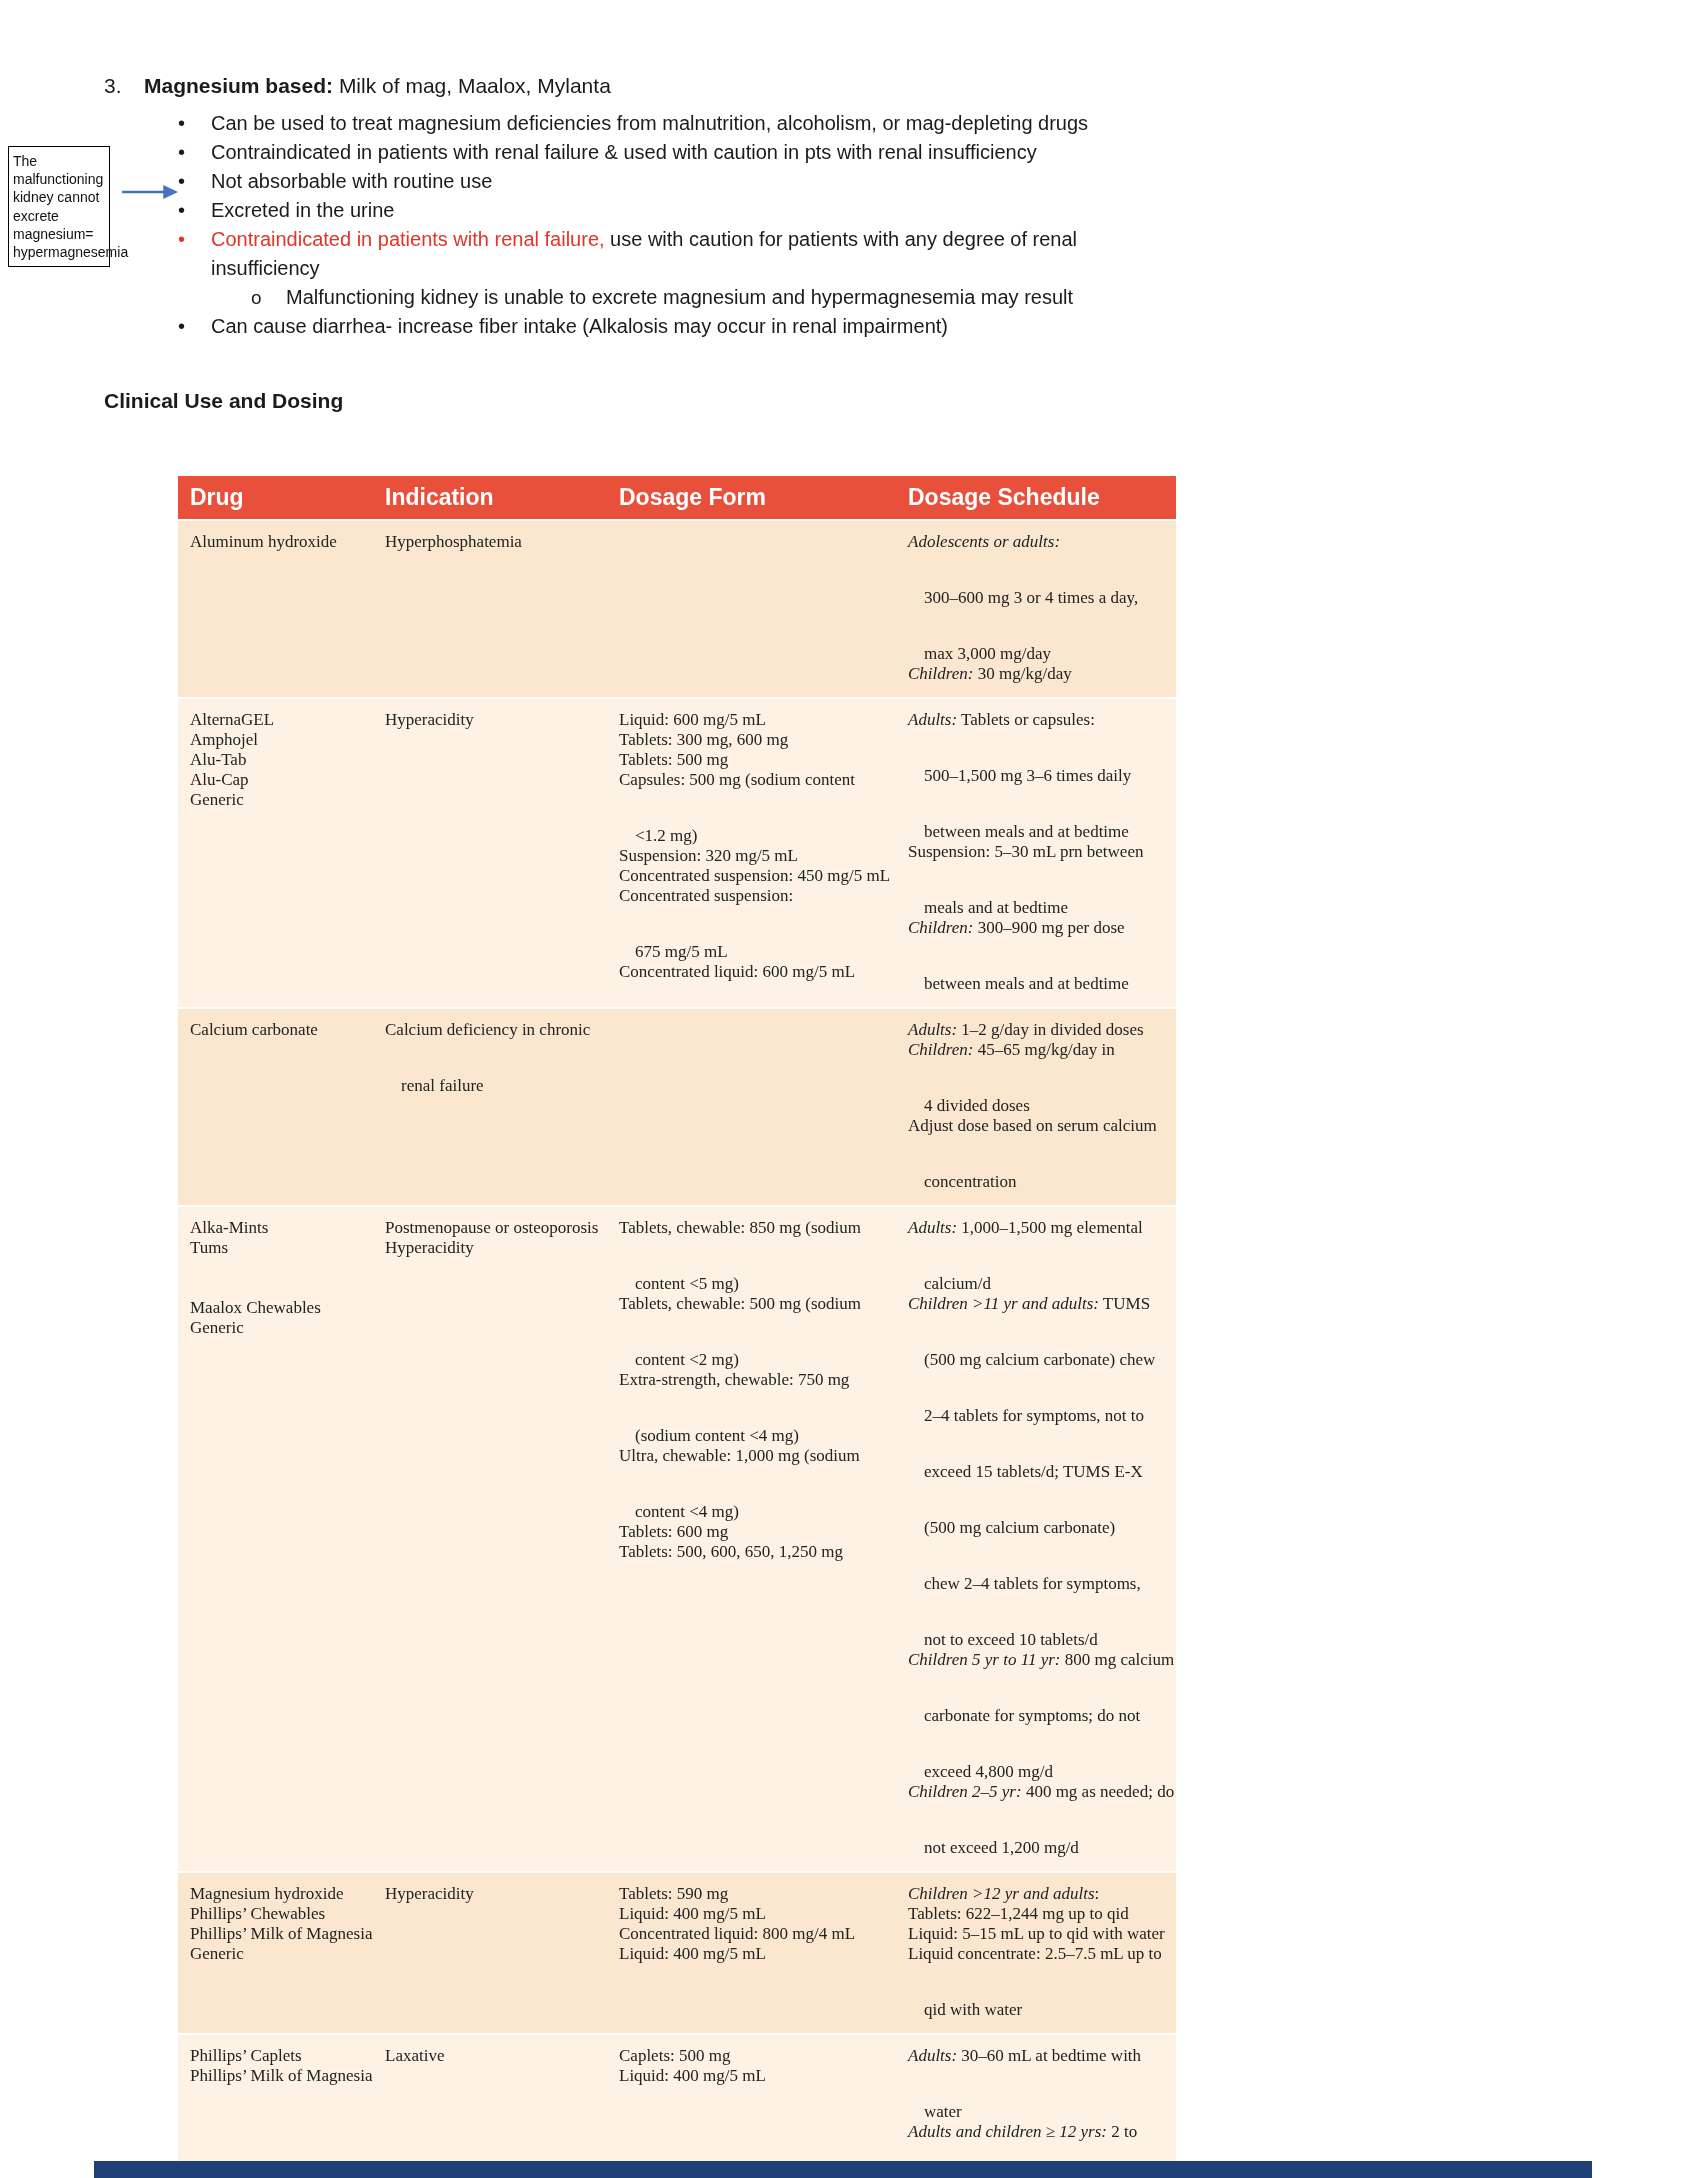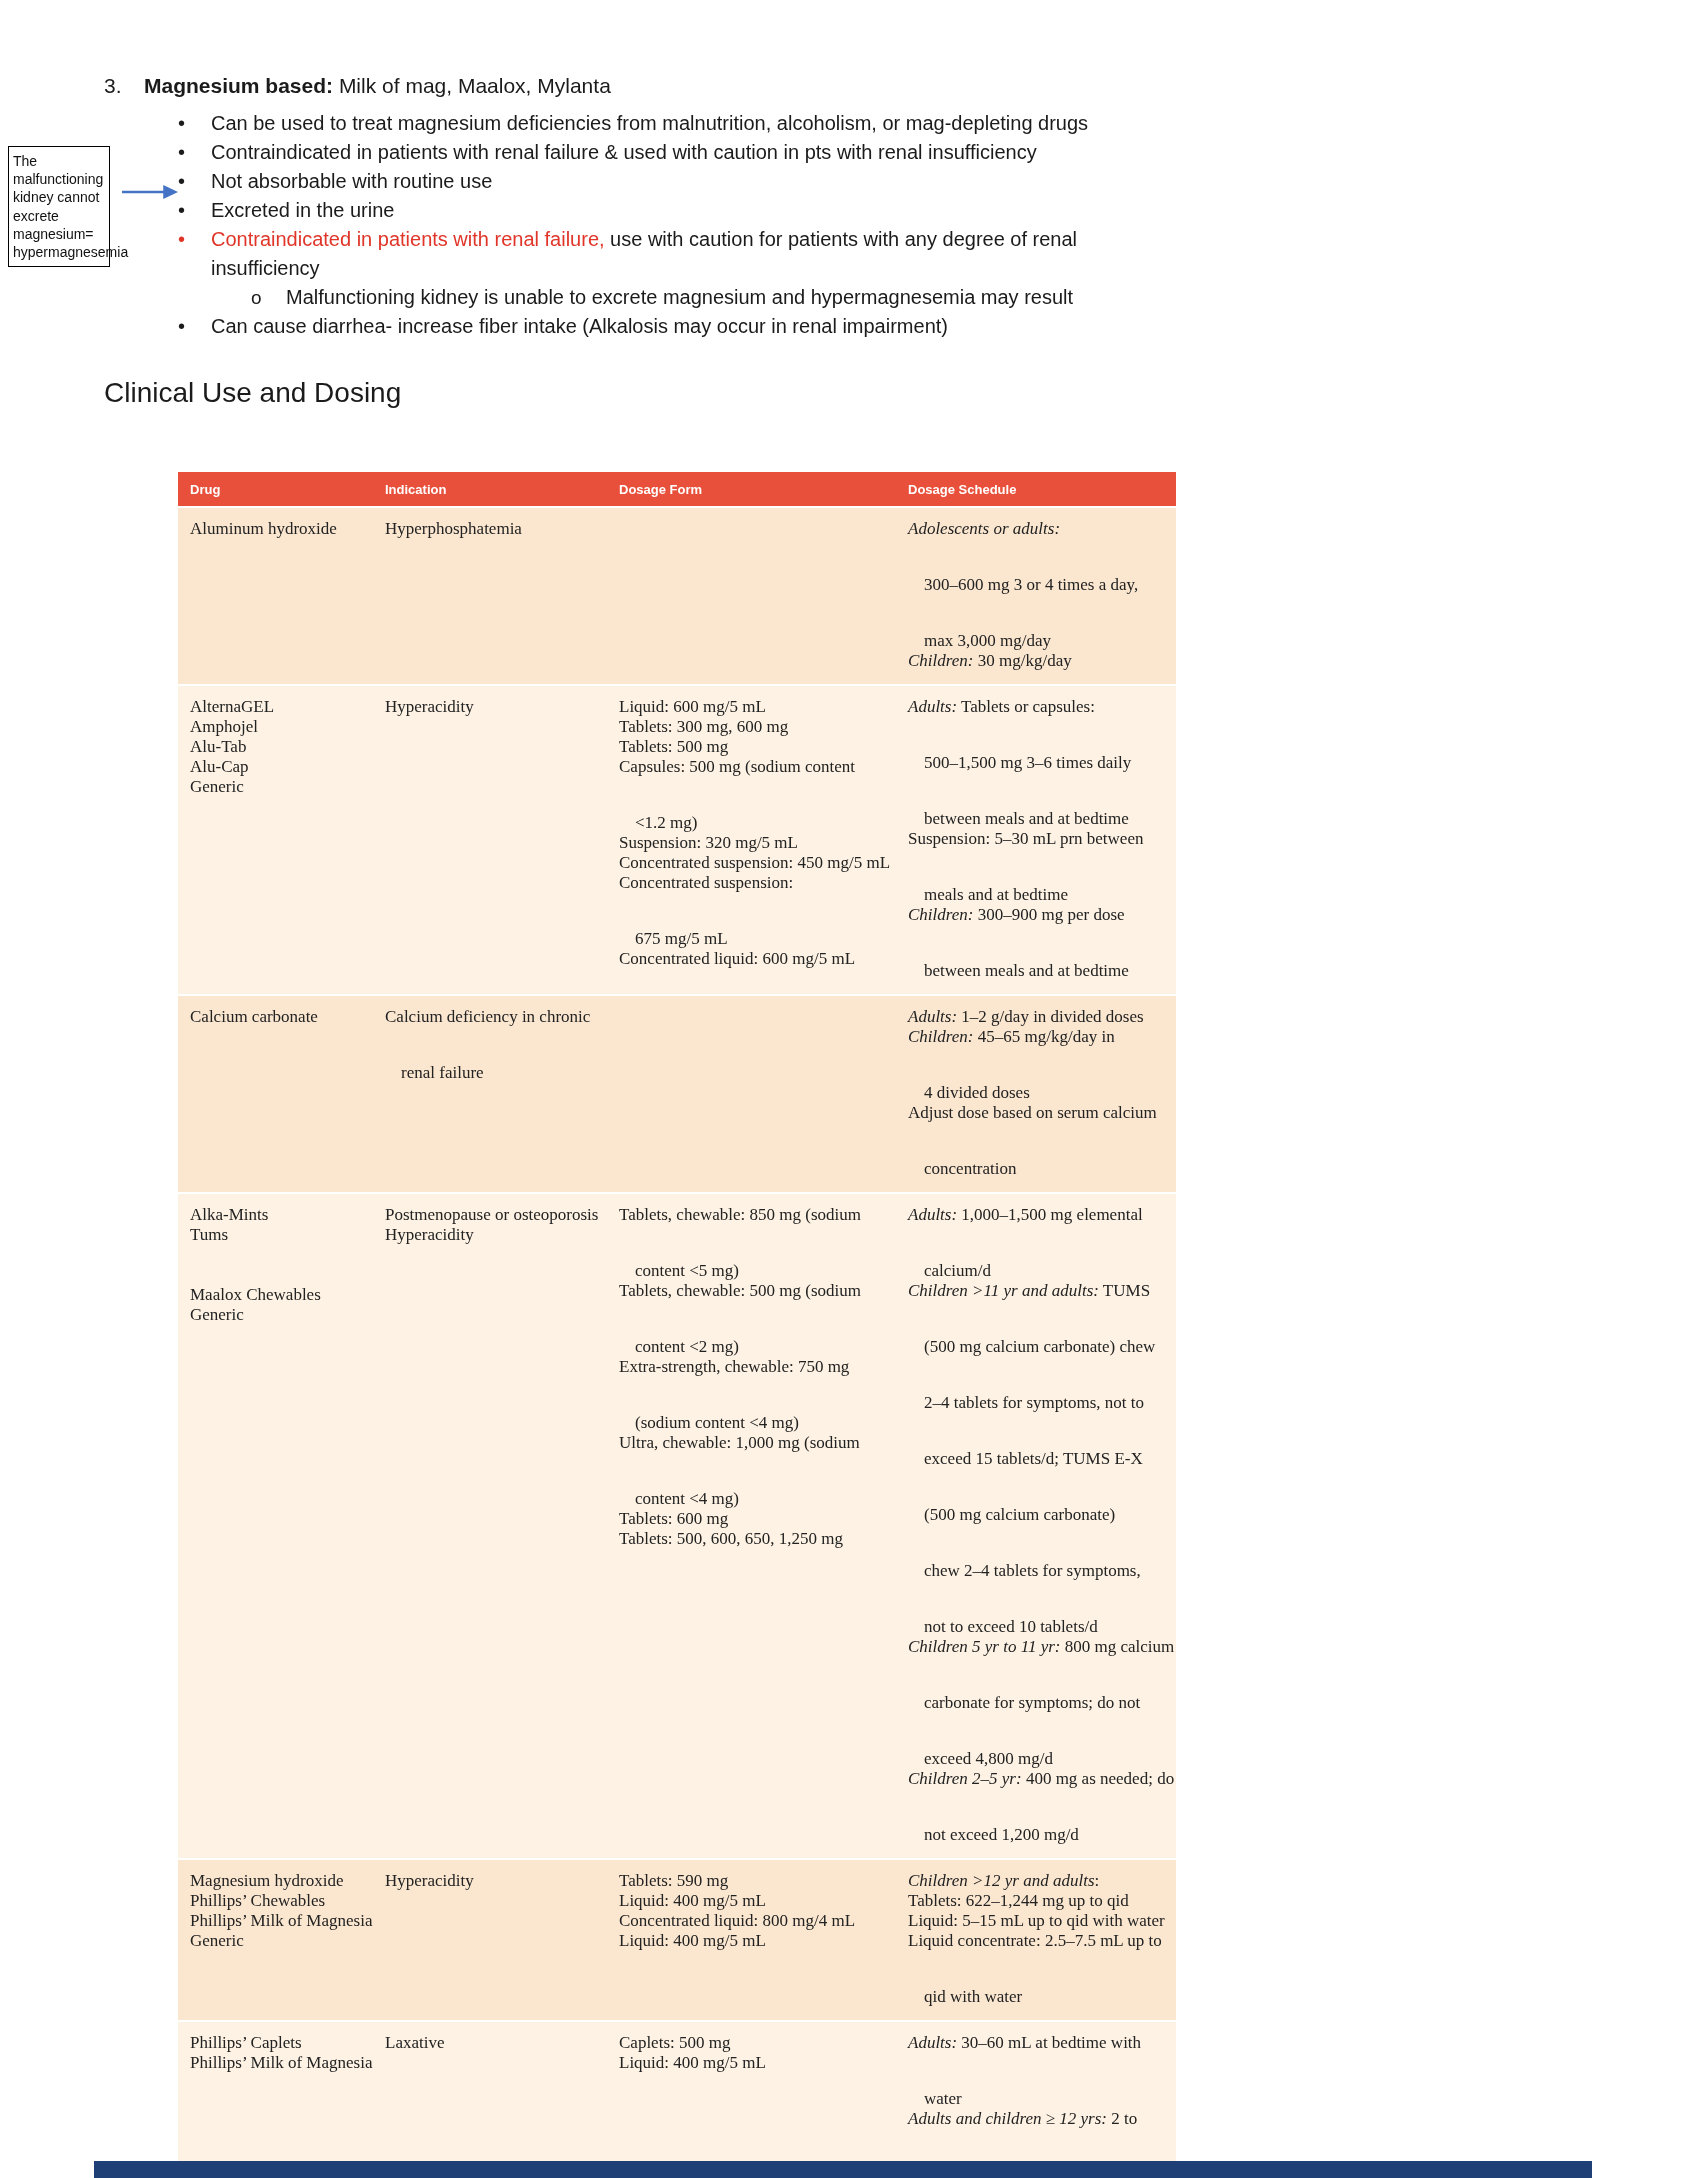--- a/index.html
+++ b/index.html
@@ -29,7 +29,7 @@
   .b-row.sub .marker { width:35px; margin-left:147px; font-size:19px; }
   .red { color:#e03528; }
 
-  .section-title { margin-top:36px; font-size:28px; font-weight:normal; }
+  .section-title { margin-top:48px; font-size:21px; font-weight:bold; }
 
   
   .tbl-wrap { margin-top:63px; margin-left:74px; }

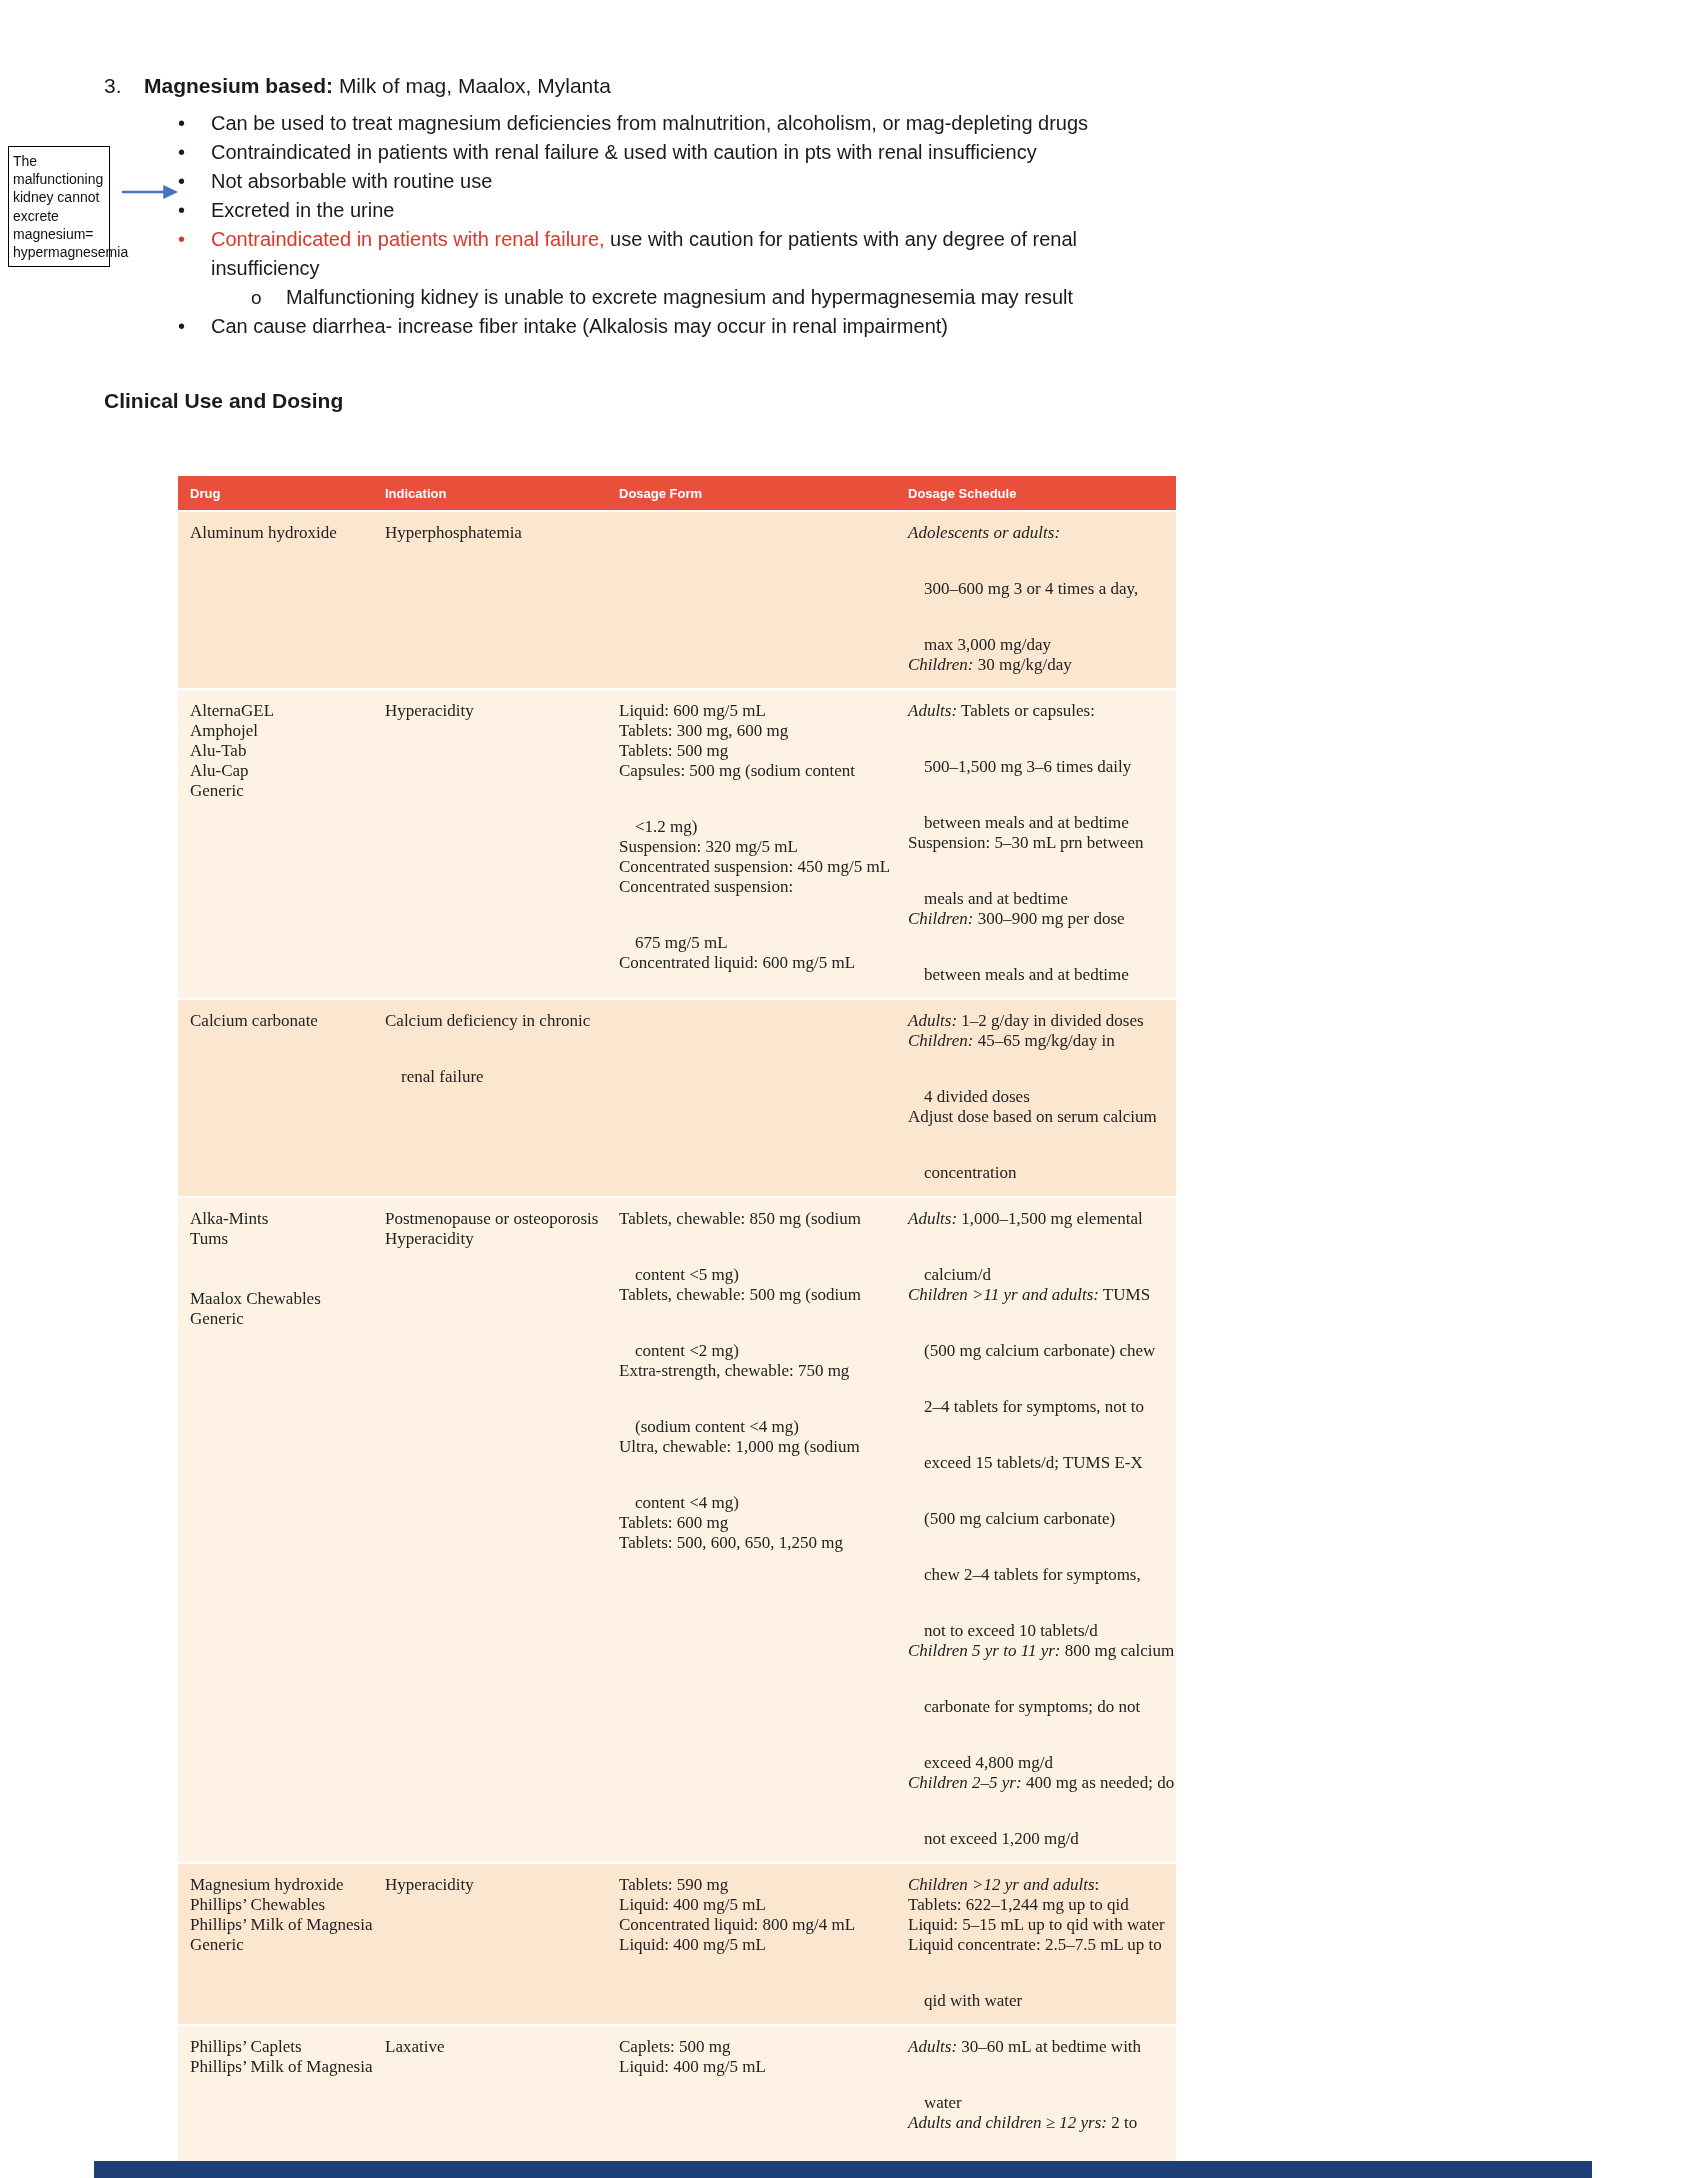--- a/index.html
+++ b/index.html
@@ -39,7 +39,7 @@
   }
   table.dosing th {
     background:var(--table-header-bg,#e8503b); color:#fff;
-    font-family:"Liberation Sans", sans-serif; font-size:13px; font-weight:bold;
+    font-family:"Liberation Sans", sans-serif; font-size:23px; font-weight:bold;
     text-align:left; padding:8px 10px 8px 12px; height:18px;
   }
   table.dosing td {

